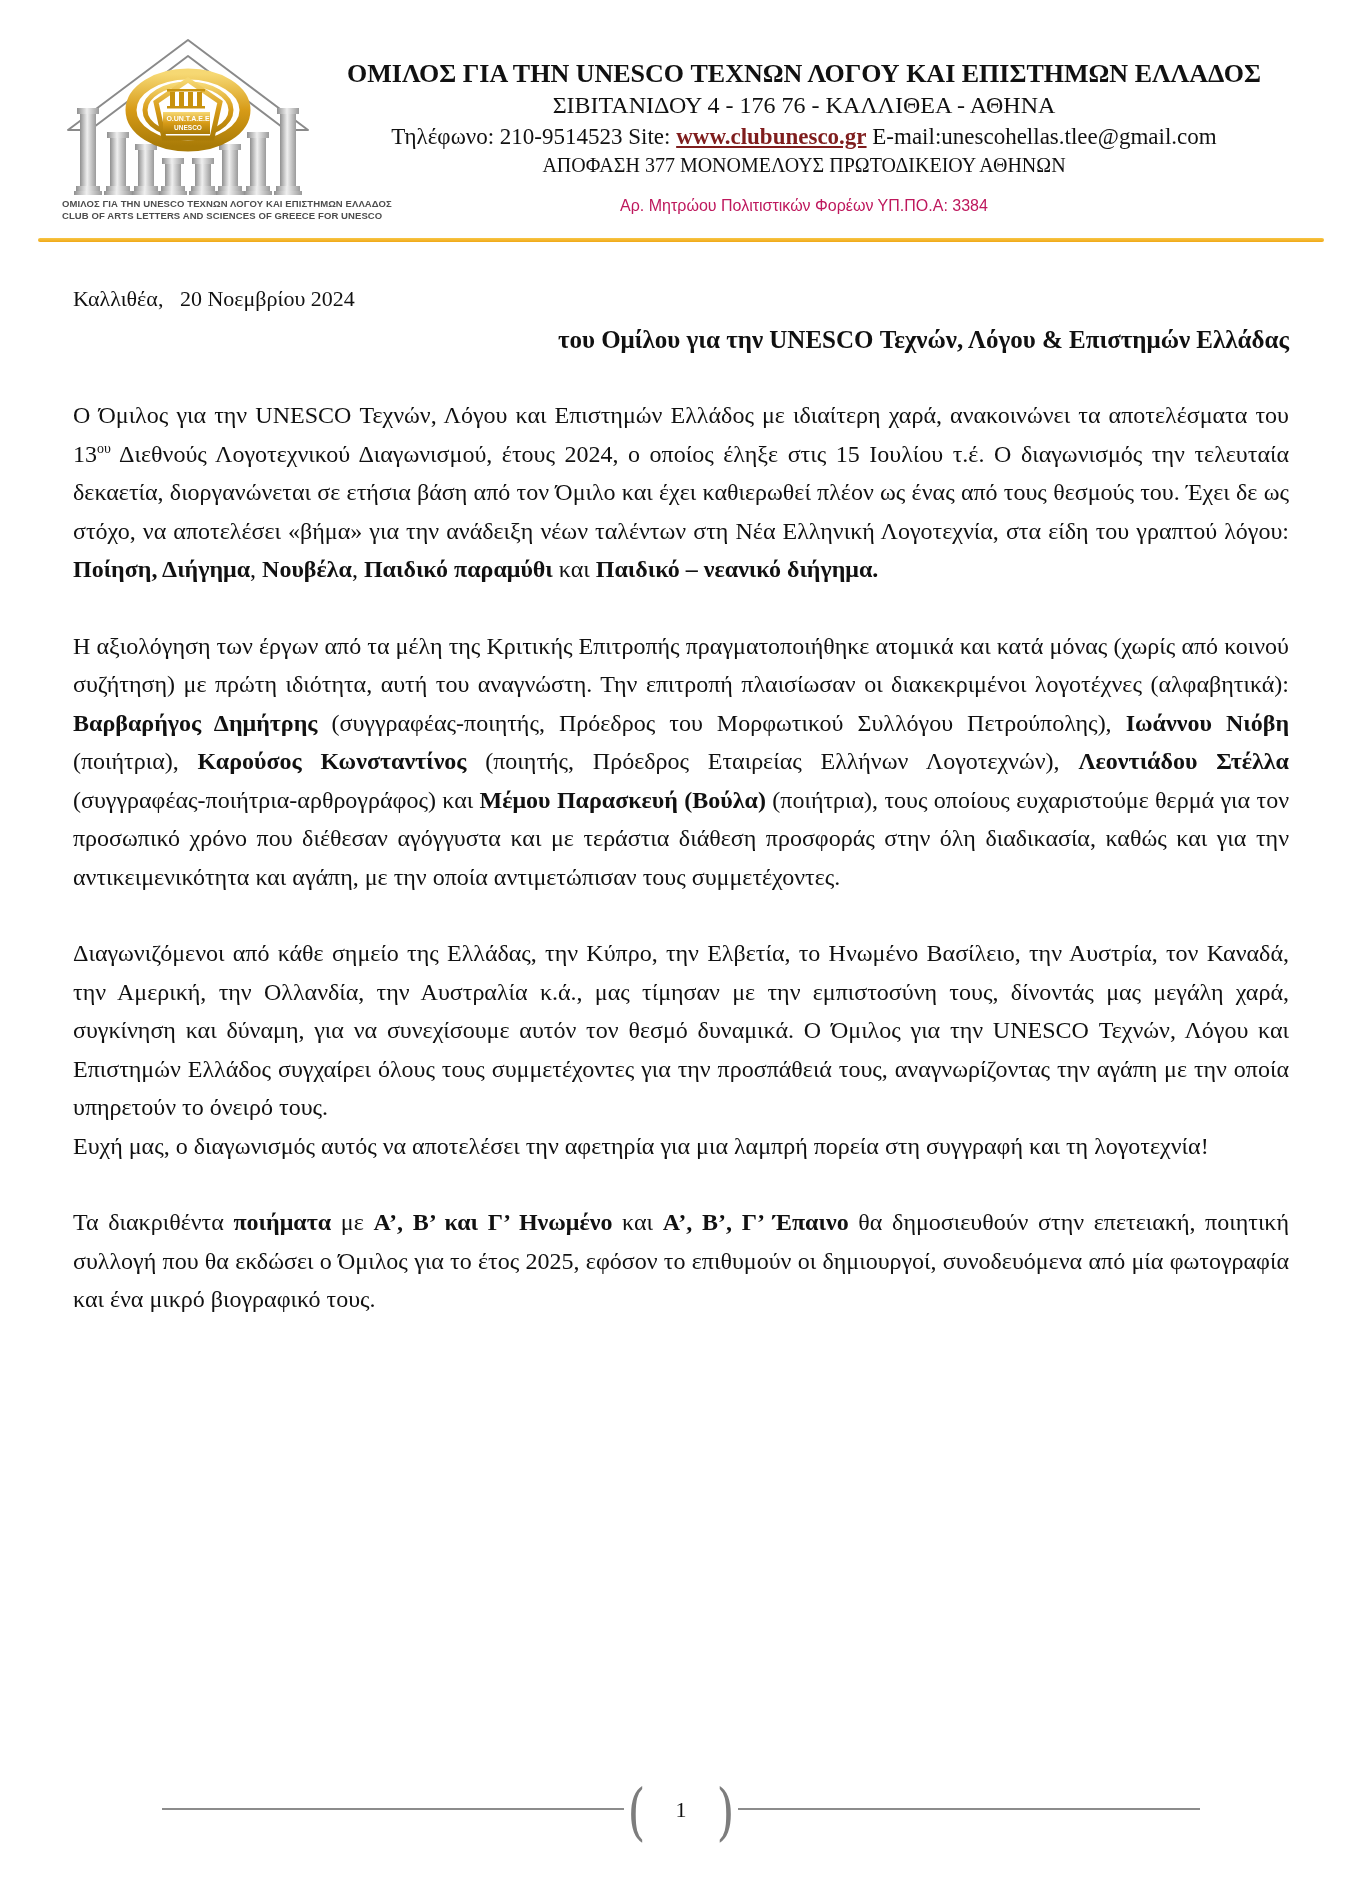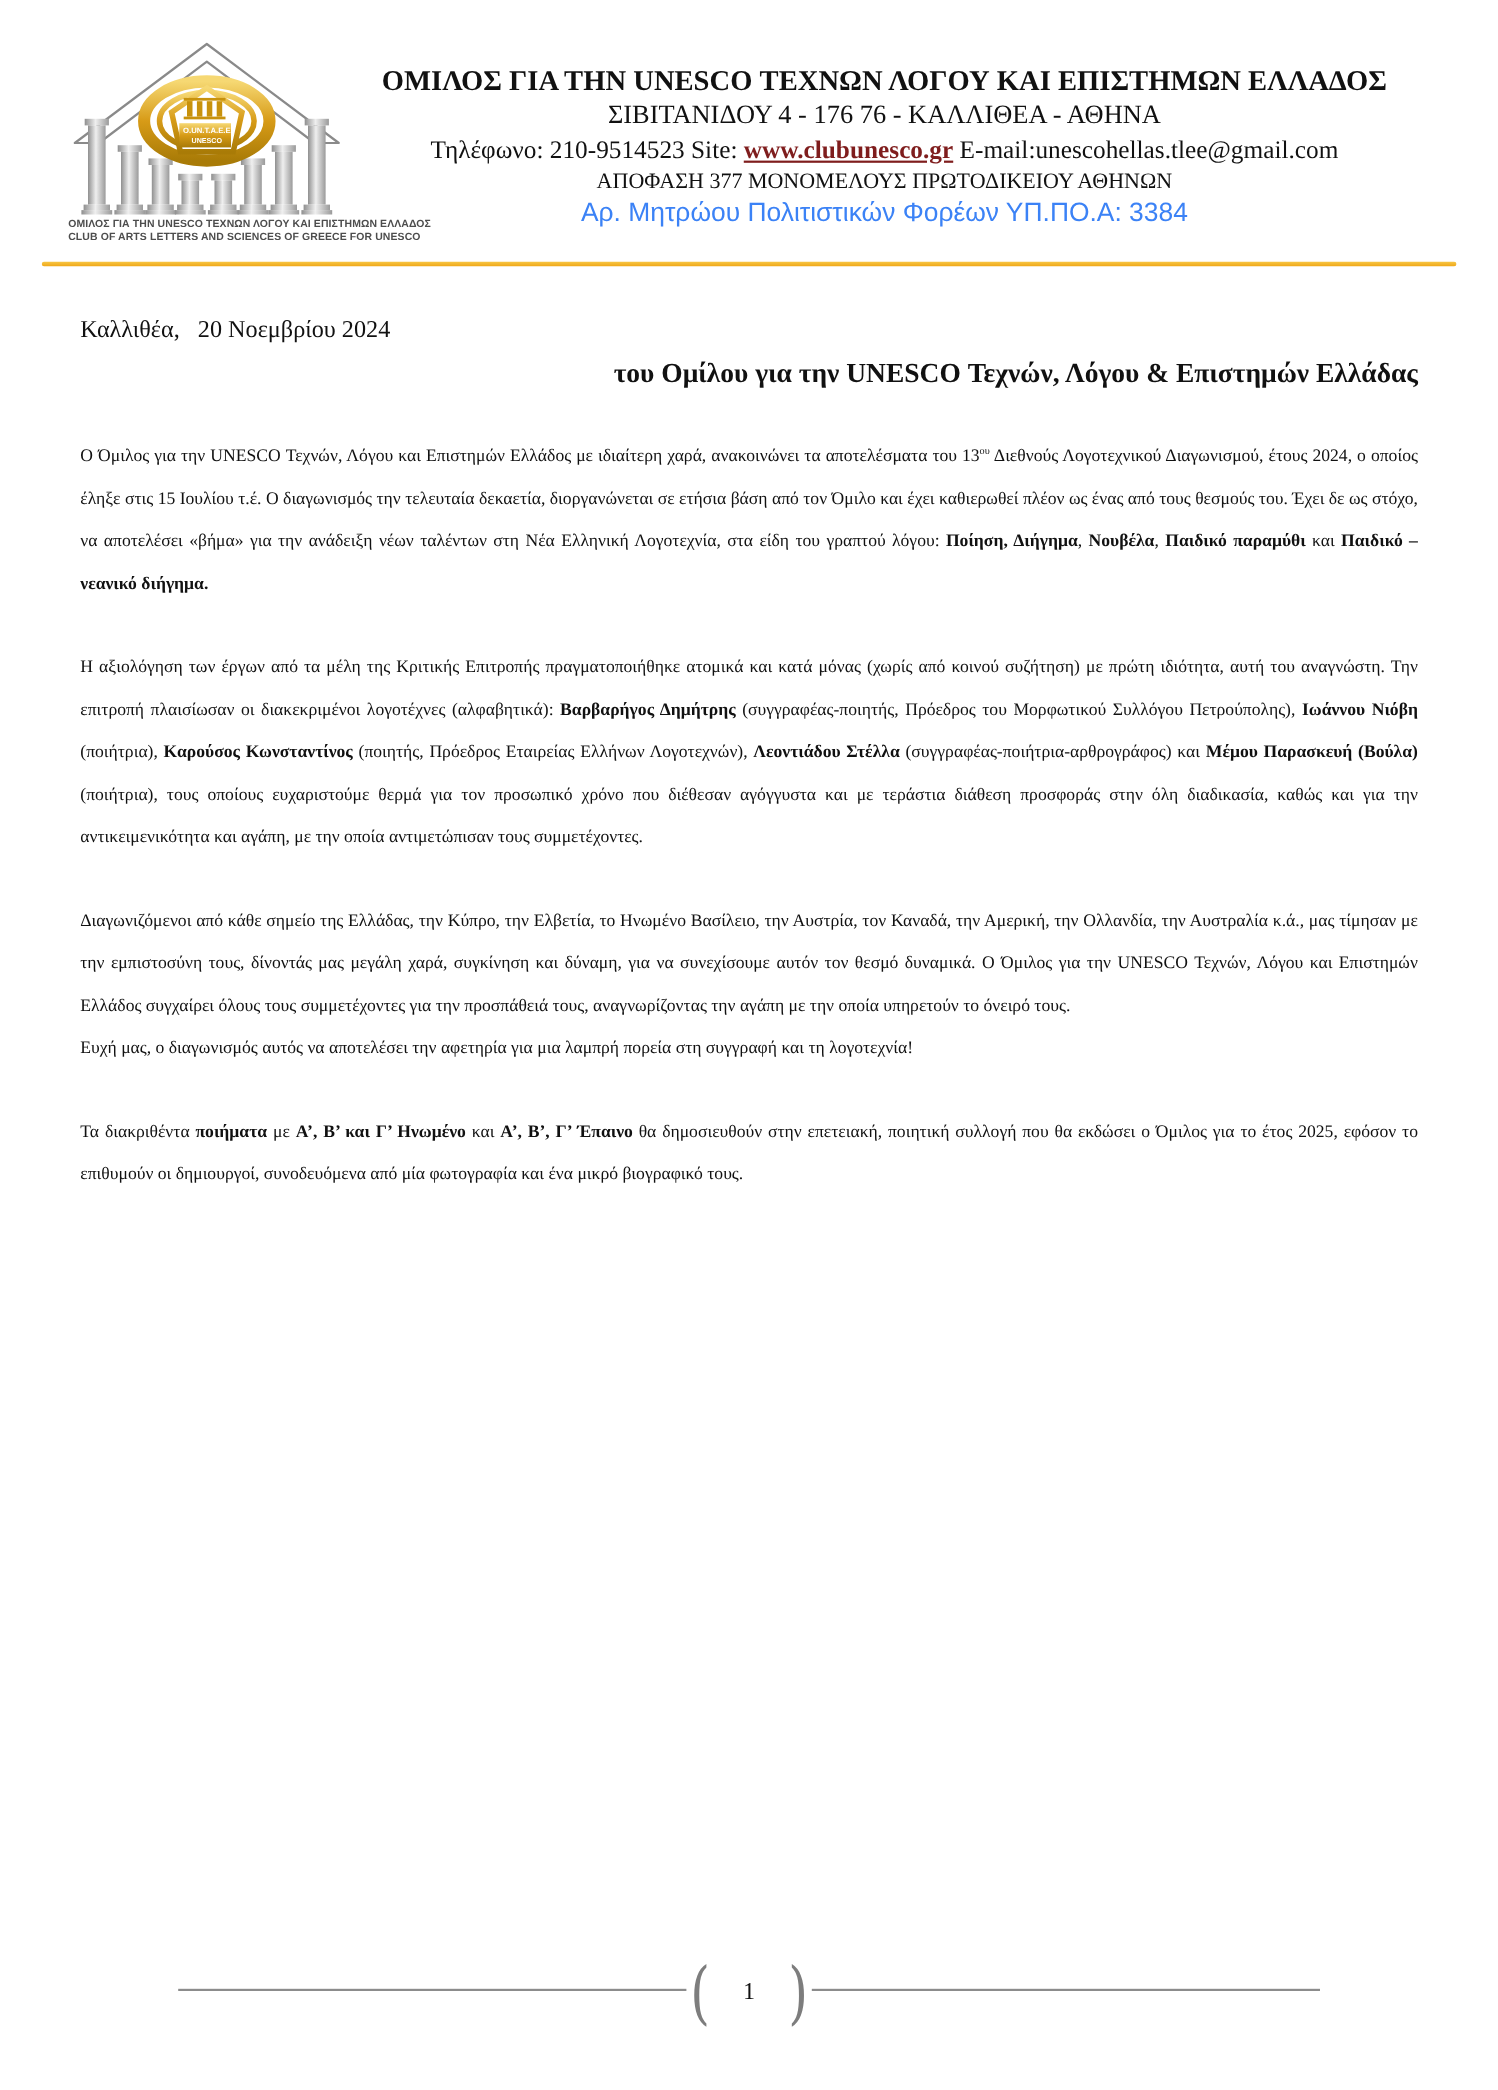--- a/index.html
+++ b/index.html
@@ -21,7 +21,7 @@
   .contact{font-size:23px;line-height:31px;}
   .contact a.site{color:#7f1d1d;font-weight:bold;text-decoration:underline;cursor:pointer;}
   .court{font-size:20px;line-height:27px;}
-  .registry{font-family:"Liberation Sans","DejaVu Sans",sans-serif;font-size:24px;line-height:29px;color:#3b82f6;}
+  .registry{font-family:"Liberation Sans","DejaVu Sans",sans-serif;font-size:16px;line-height:29px;color:#be185d;margin-top:12px;}
   .divider{height:4px;margin:16px 38px 0 38px;background:linear-gradient(#f7c544,#f0a818);border-radius:2px;}
   
   .content{padding:0 73px;}

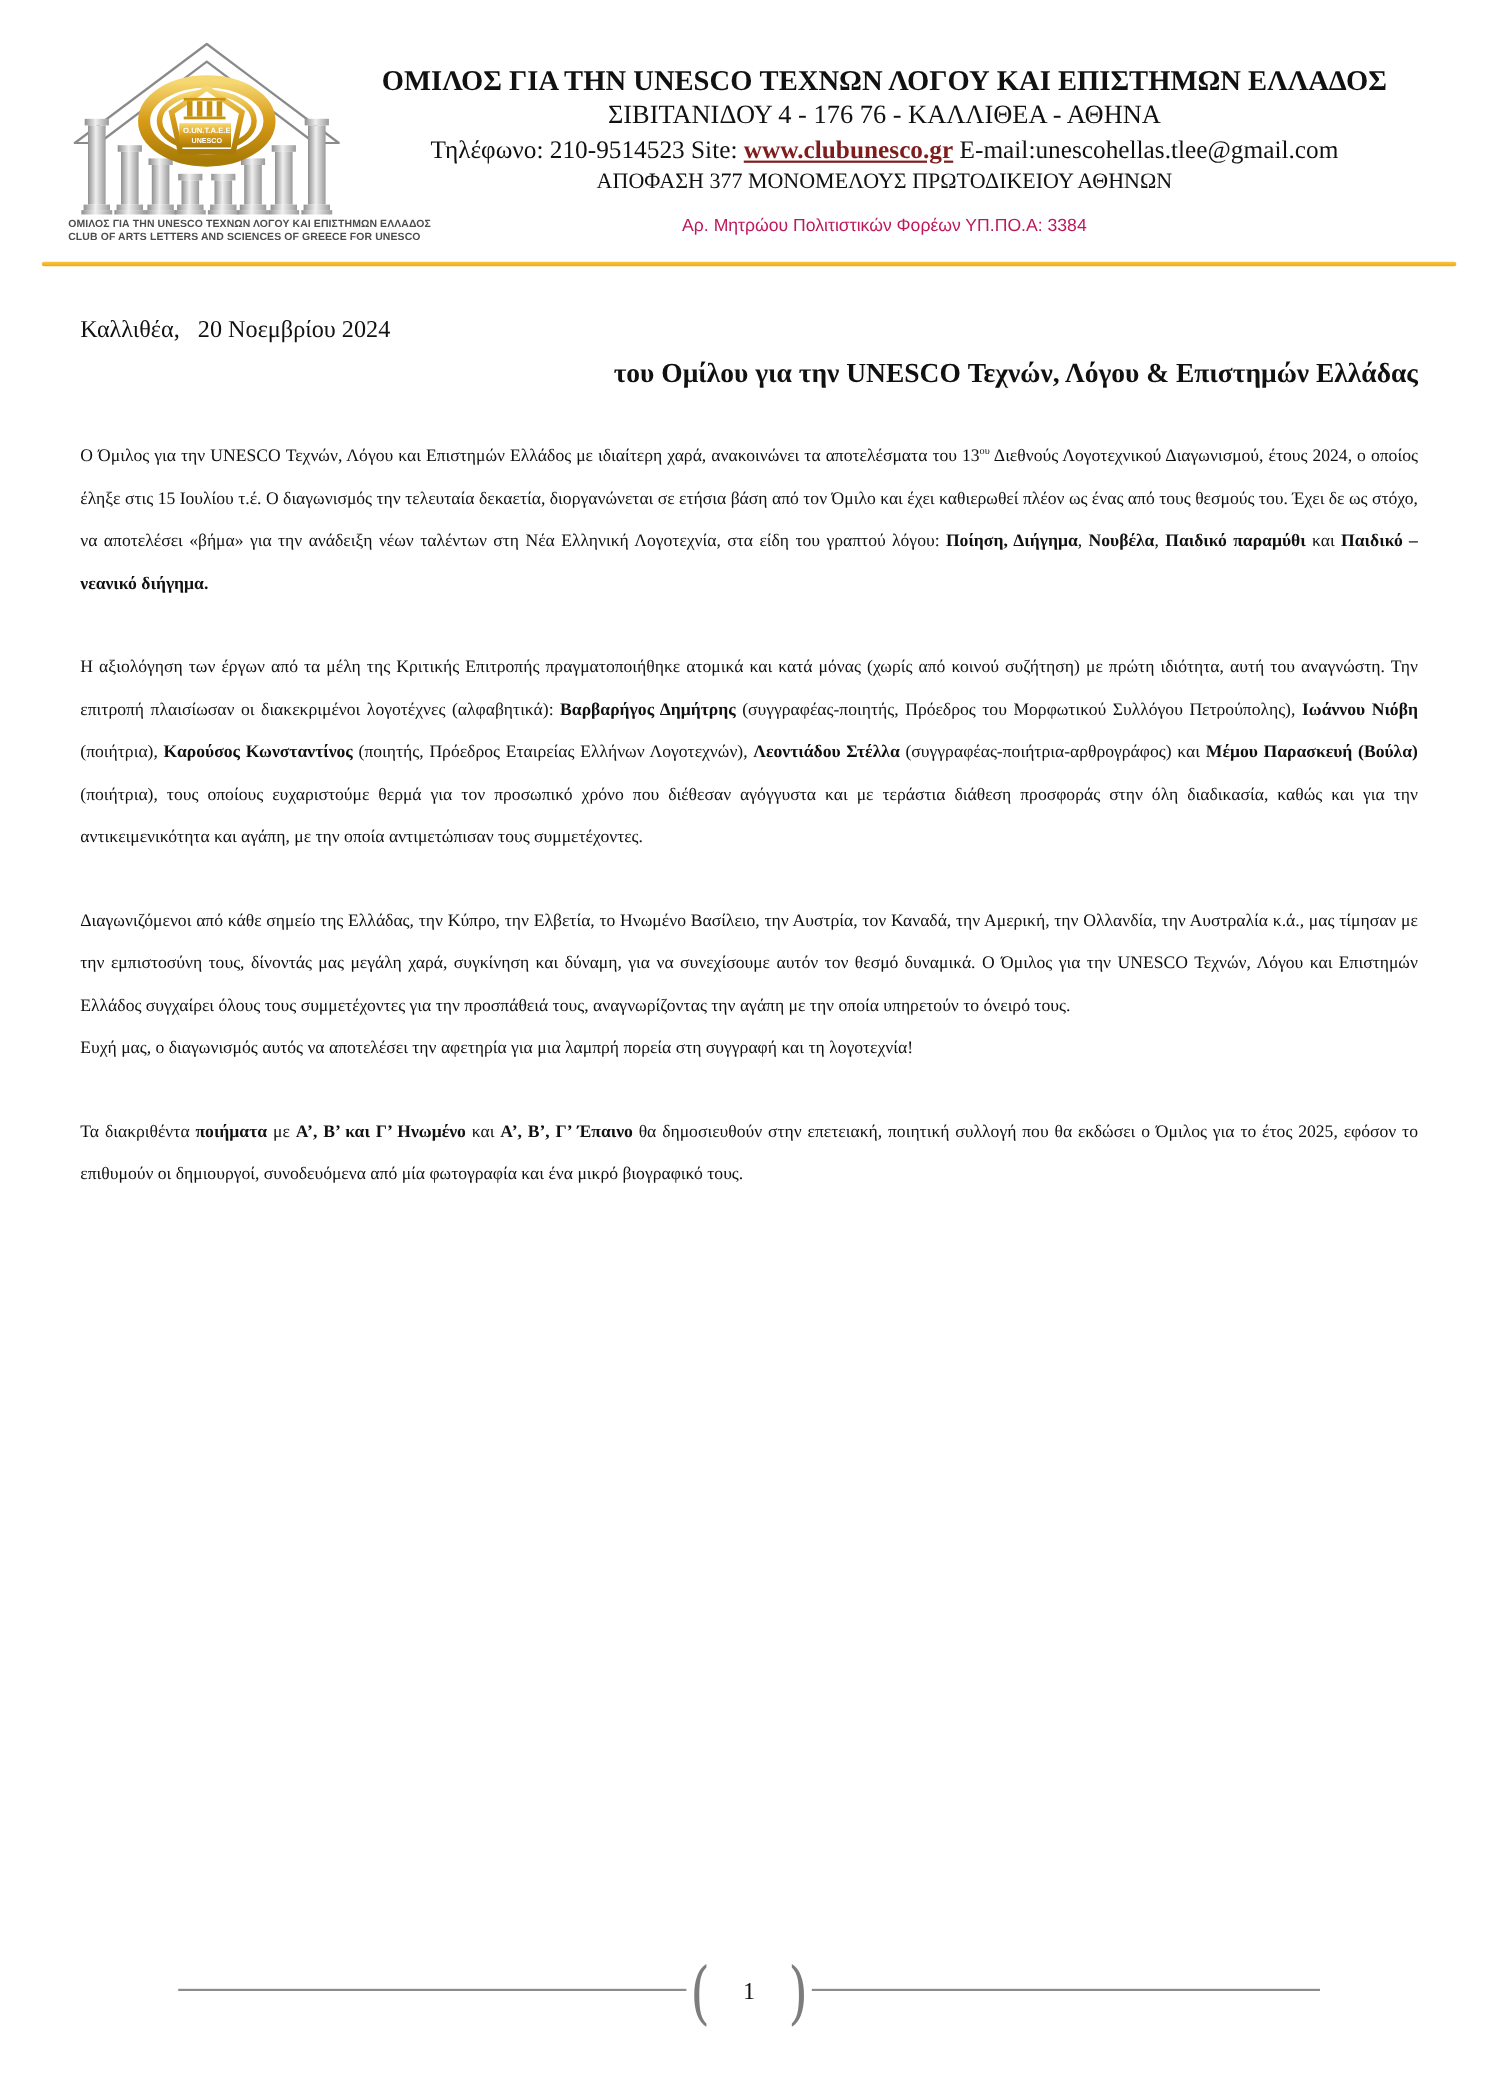--- a/index.html
+++ b/index.html
@@ -30,7 +30,7 @@
   .title sup,.content sup{font-size:58%;vertical-align:super;line-height:0;}
   .subtitle{font-size:25px;font-weight:bold;text-align:right;margin:12px 0 0 0;line-height:32px;}
   .content p{
-    font-size:16px;line-height:38.5px;
+    font-size:24px;line-height:38.5px;
     text-align:justify;
     margin:0 0 38px 0;
   }

